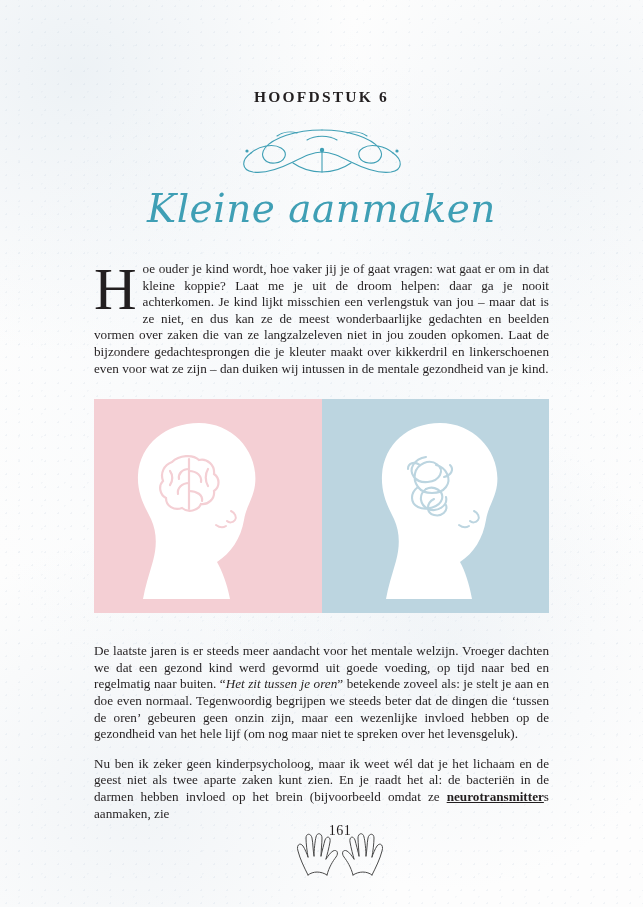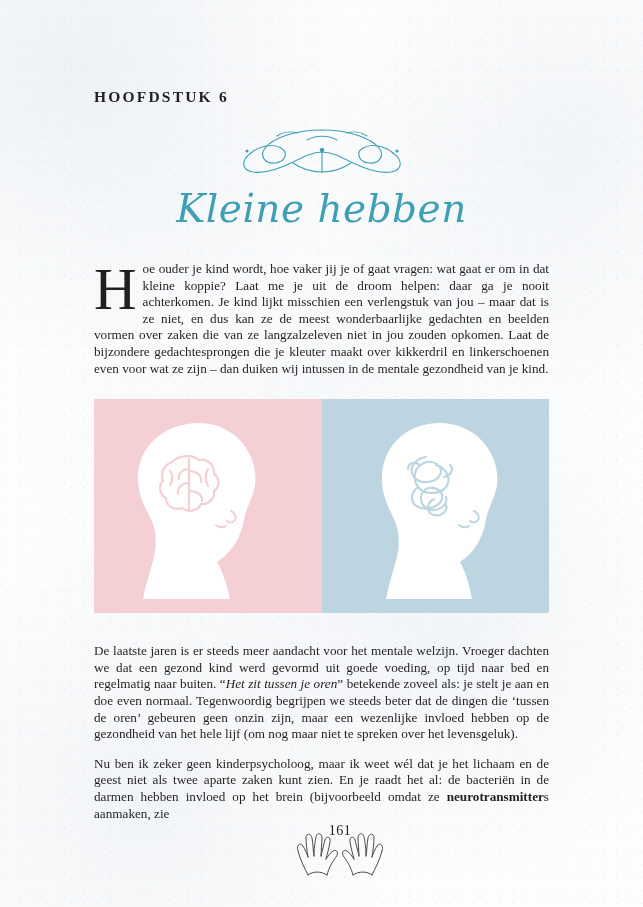--- a/index.html
+++ b/index.html
@@ -41,6 +41,7 @@
   
   .chapter-label {
     margin-top: 88px;
+    text-align: center;
     font-family: "Liberation Serif", serif;
     font-size: 15.5px;
     letter-spacing: 2.2px;

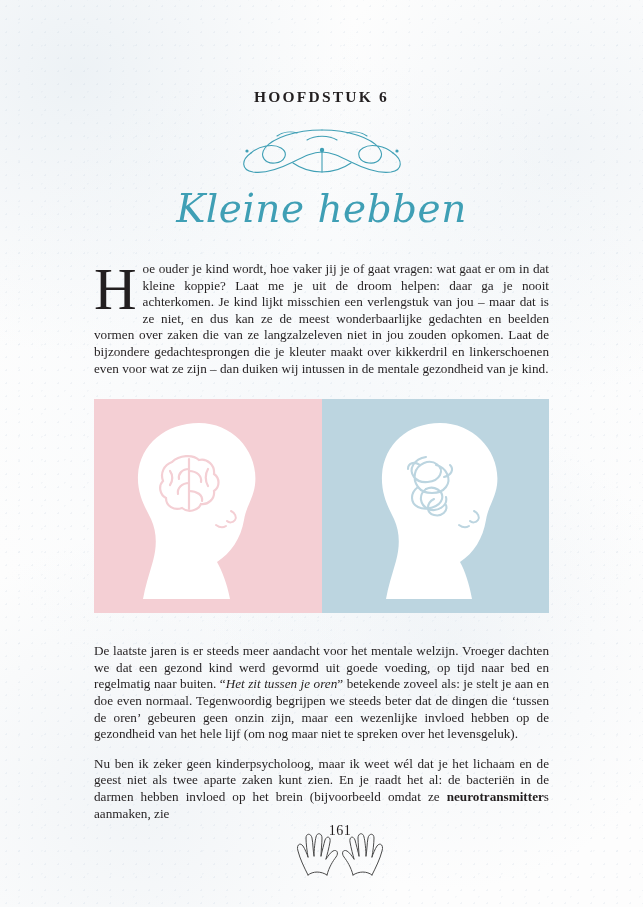--- a/index.html
+++ b/index.html
@@ -169,7 +169,7 @@
       <circle cx="190" cy="31" r="1.6" fill="#3f9fb5"></circle>
     </svg>
 
-    <div class="chapter-title">Kleine hebben</div>
+    <div class="chapter-title">Kleine aanmaken</div>
 
     <div class="body-block">
       <p class="dropcap-para"><span class="dropcap">H</span><span>oe ouder je kind wordt, hoe vaker jij je of gaat vragen: wat gaat er om in dat kleine koppie? Laat me je uit de droom helpen: daar ga je nooit achterkomen. Je kind lijkt misschien een verlengstuk van jou – maar dat is ze niet, en dus kan ze de meest wonderbaarlijke gedachten en beelden vormen over zaken die van ze langzalzeleven niet in jou zouden opkomen. Laat de bijzondere gedachtesprongen die je kleuter maakt over kikkerdril en linkerschoenen even voor wat ze zijn – dan duiken wij intussen in de mentale gezondheid van je kind.</span></p>

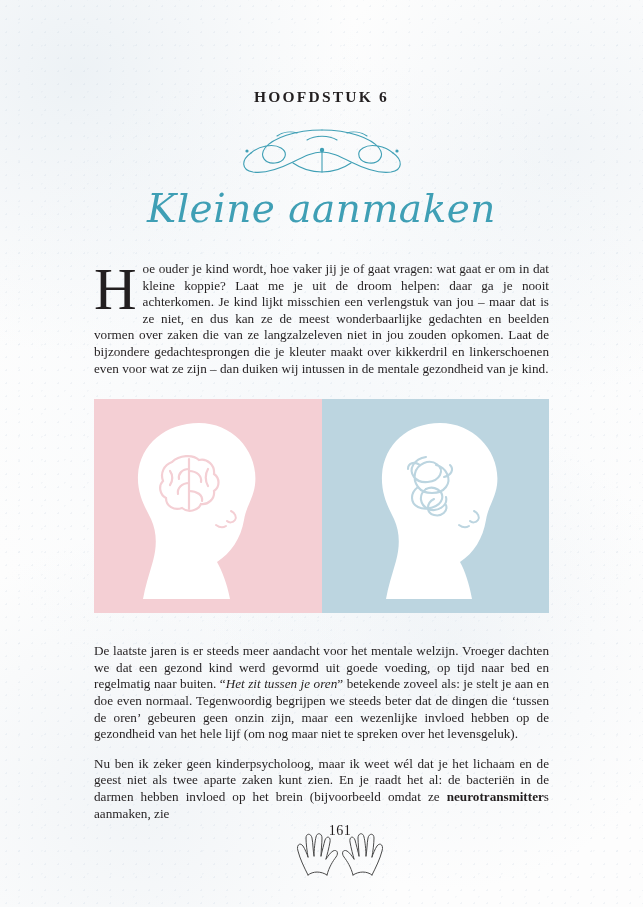--- a/index.html
+++ b/index.html
@@ -92,7 +92,7 @@
     color: #231f20;
   }
   em { font-style: italic; }
-  strong { font-weight: 700; }
+  strong { font-weight: 700; text-decoration: underline; }
 
   
   .figure {

